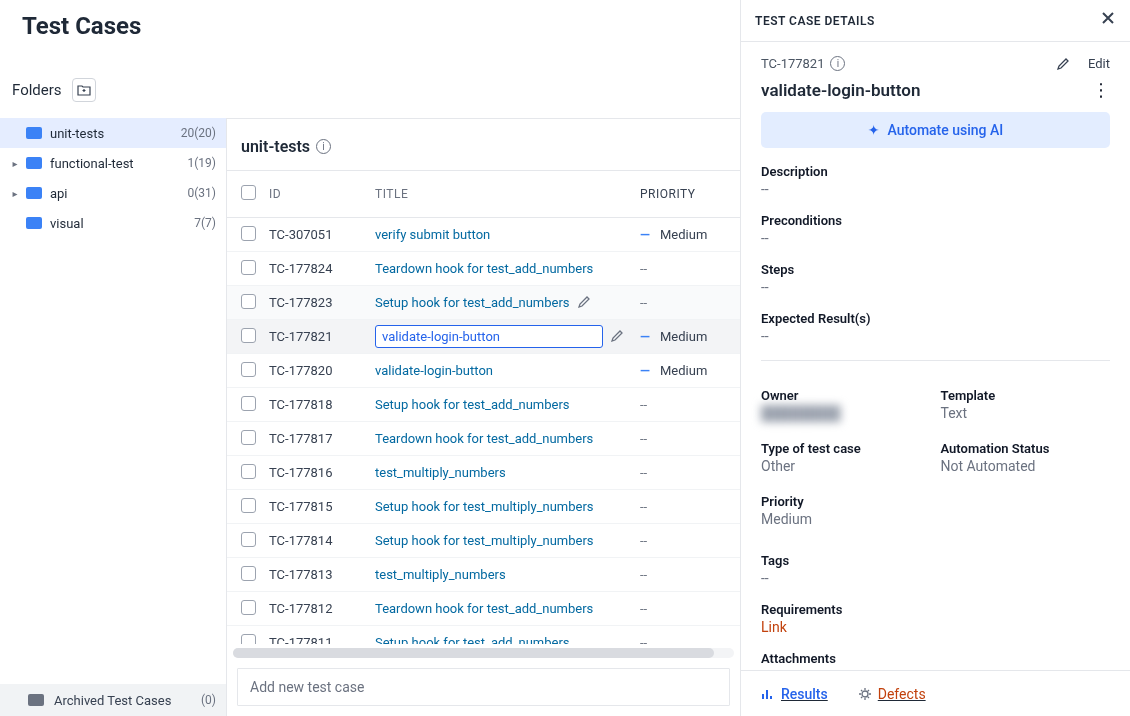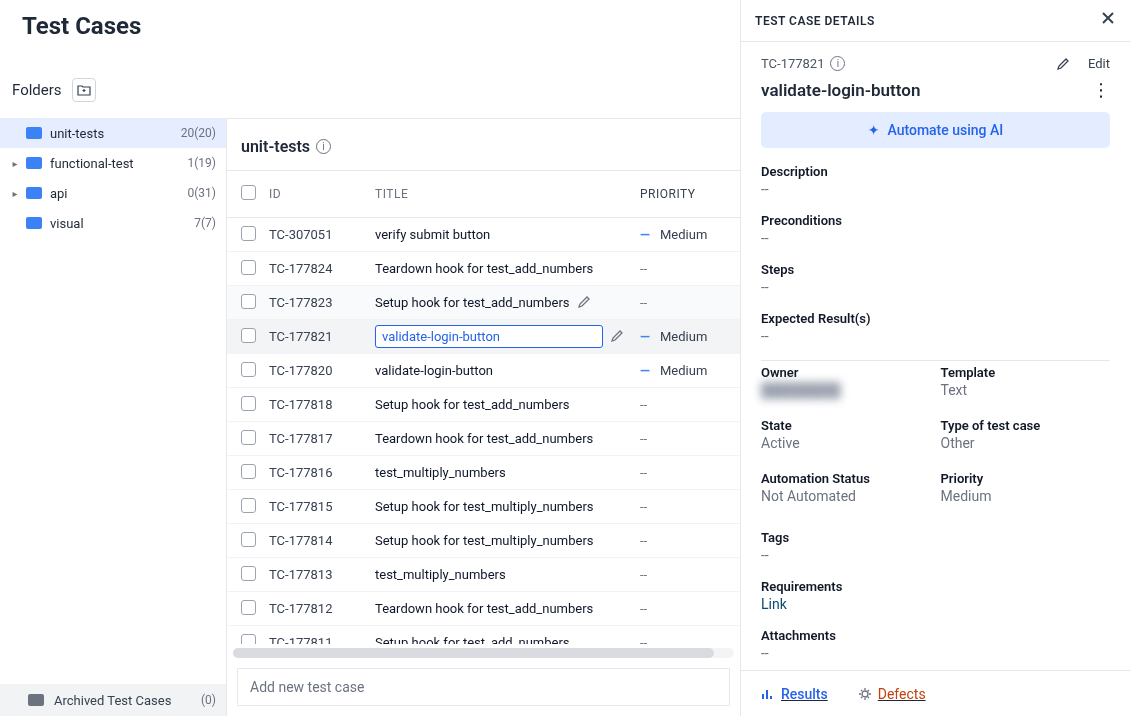--- a/index.html
+++ b/index.html
@@ -40,7 +40,7 @@
   .row.selected { background: #f3f4f6; }
   .row .id-col { color: #374151; }
   .row .title-col { display: flex; align-items: center; gap: 8px; }
-  .row .title-text { color: #0f172a; }
+  .row .title-text { color: #0369a1; }
   .edit-input { border: 1.5px solid #2563eb; border-radius: 3px; padding: 3px 6px; font-size: 13px; color: #2563eb; width: 228px; font-family: inherit; }
   .pencil { color: #6b7280; cursor: pointer; }
   .prio-col { display: flex; align-items: center; gap: 8px; color: #374151; }

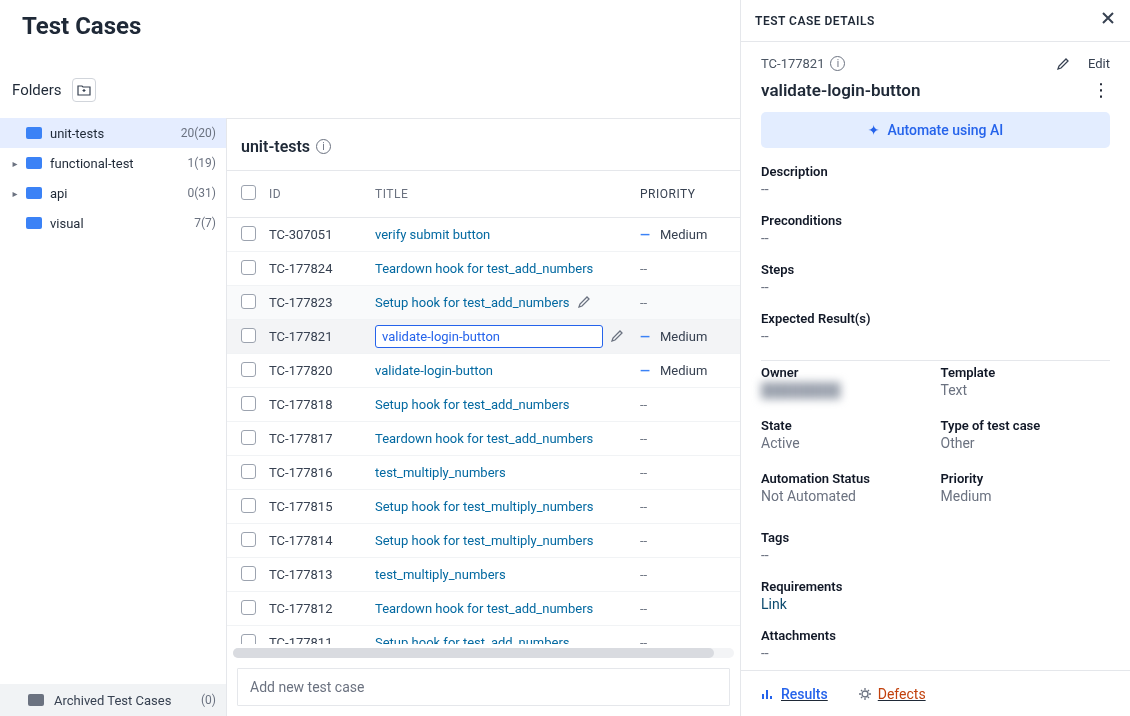--- a/index.html
+++ b/index.html
@@ -76,7 +76,7 @@
   .sect-val.link { color: #0c4a6e; cursor: pointer; }
   .sect-val.blur { filter: blur(4px); color: #9ca3af; }
   
-  .two-col { display: grid; grid-template-columns: 1fr 1fr; gap: 10px; margin-top: 16px; border-top: 1px solid #e5e7eb; padding-top: 4px; }
+  .two-col { display: grid; grid-template-columns: 1fr 1fr; gap: 10px; margin-top: 16px; border-top: 1px solid #e5e7eb; padding-top: 27px; }
   .two-col .sect { margin-top: 0; margin-bottom: 10px; }
   
   .details-footer { border-top: 1px solid #e5e7eb; height: 46px; display: flex; align-items: center; gap: 30px; padding: 0 20px; text-decoration: underline; }

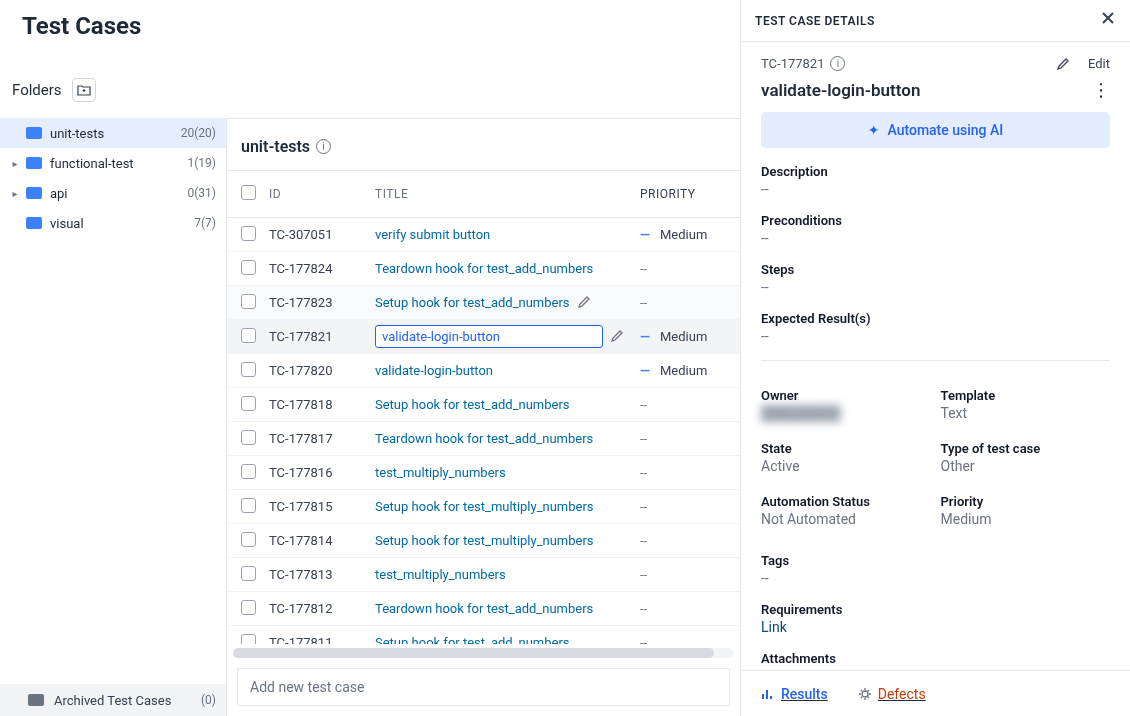--- a/index.html
+++ b/index.html
@@ -346,10 +346,6 @@
           <div class="sect-val">Text</div>
         </div>
       <div class="sect">
-          <div class="sect-label">State</div>
-          <div class="sect-val">Active</div>
-        </div>
-      <div class="sect">
           <div class="sect-label">Type of test case</div>
           <div class="sect-val">Other</div>
         </div>

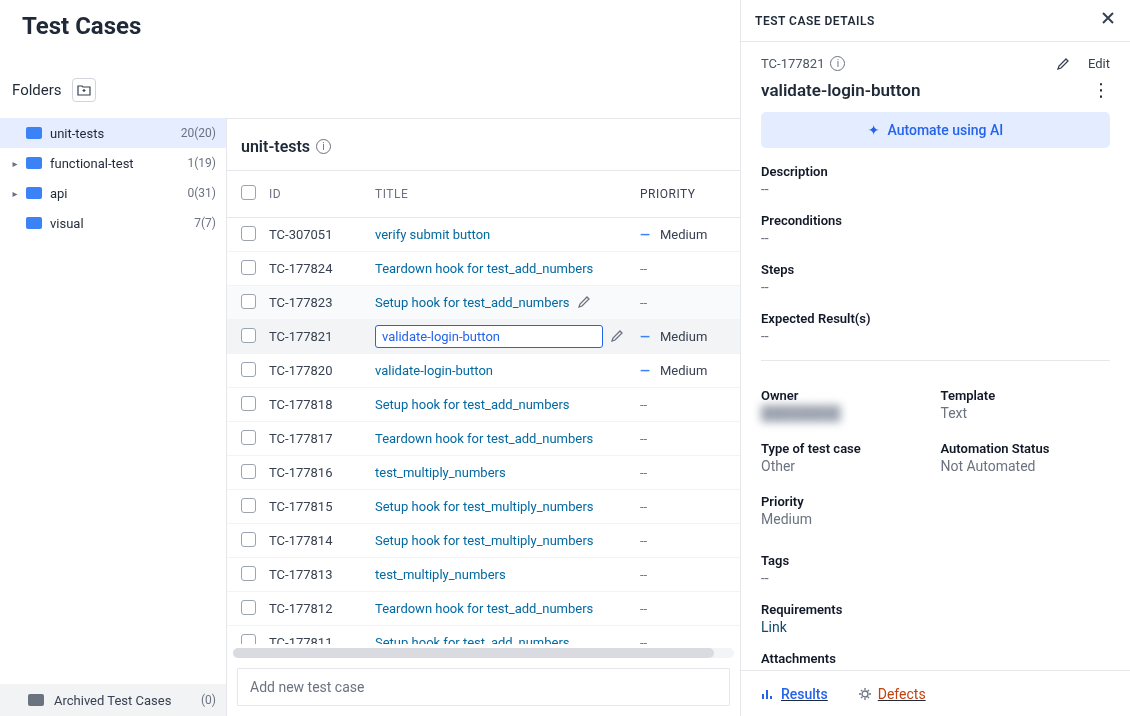--- a/index.html
+++ b/index.html
@@ -73,7 +73,7 @@
   .sect { margin-top: 16px; }
   .sect-label { font-size: 13px; font-weight: 600; color: #111827; }
   .sect-val { font-size: 14px; color: #6b7280; margin-top: 2px; }
-  .sect-val.link { color: #0c4a6e; cursor: pointer; }
+  .sect-val.link { color: #c2410c; cursor: pointer; }
   .sect-val.blur { filter: blur(4px); color: #9ca3af; }
   
   .two-col { display: grid; grid-template-columns: 1fr 1fr; gap: 10px; margin-top: 16px; border-top: 1px solid #e5e7eb; padding-top: 27px; }

